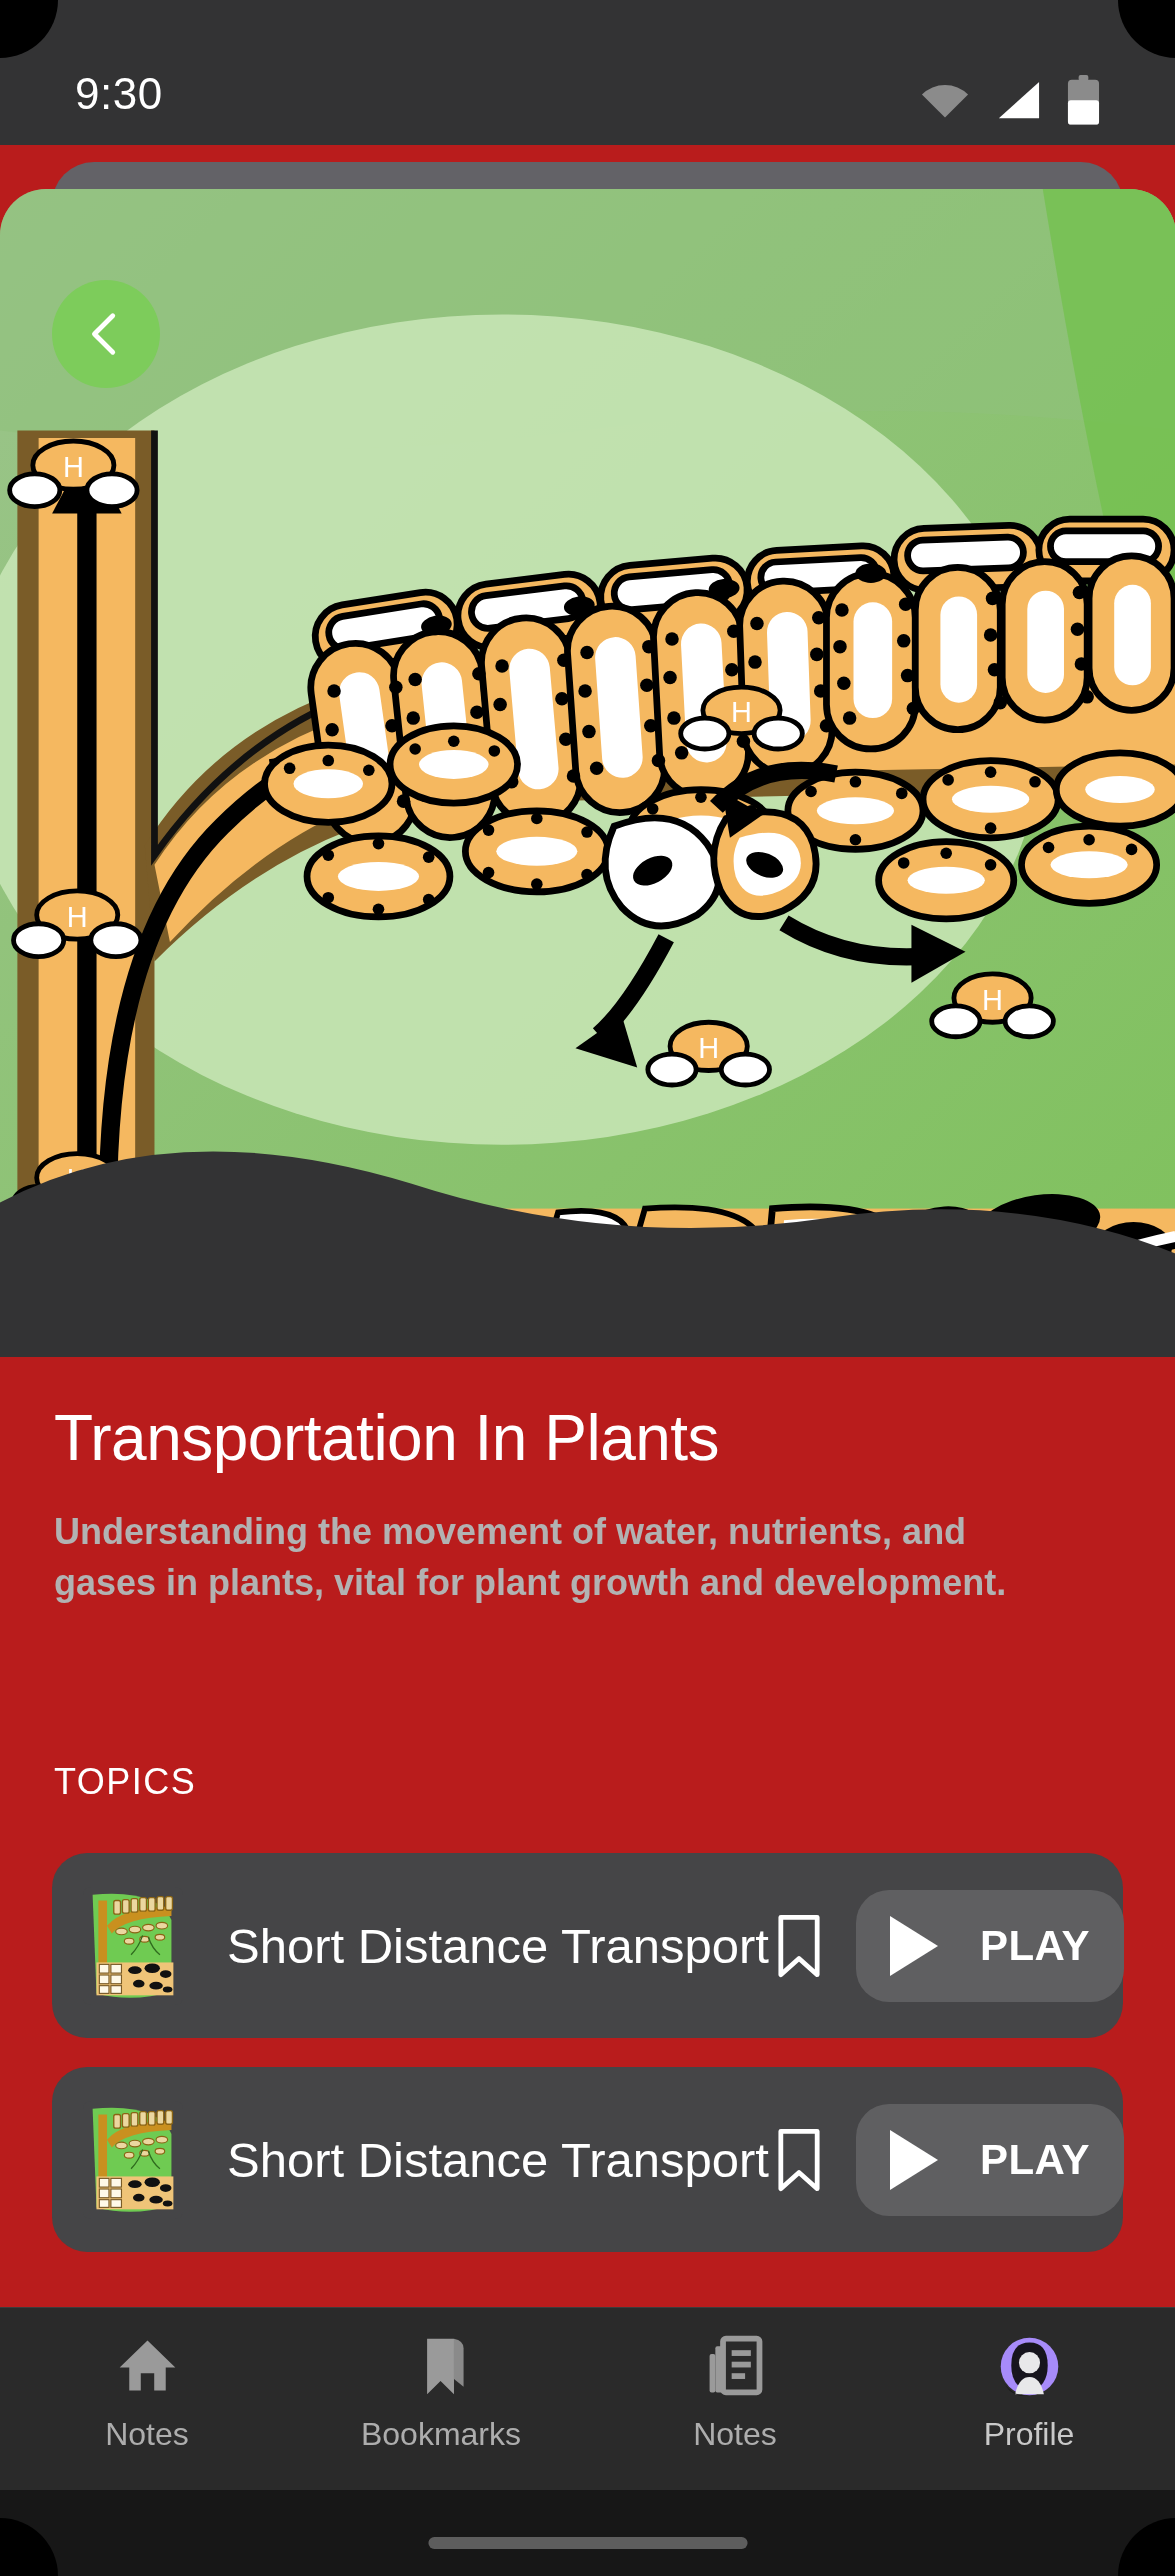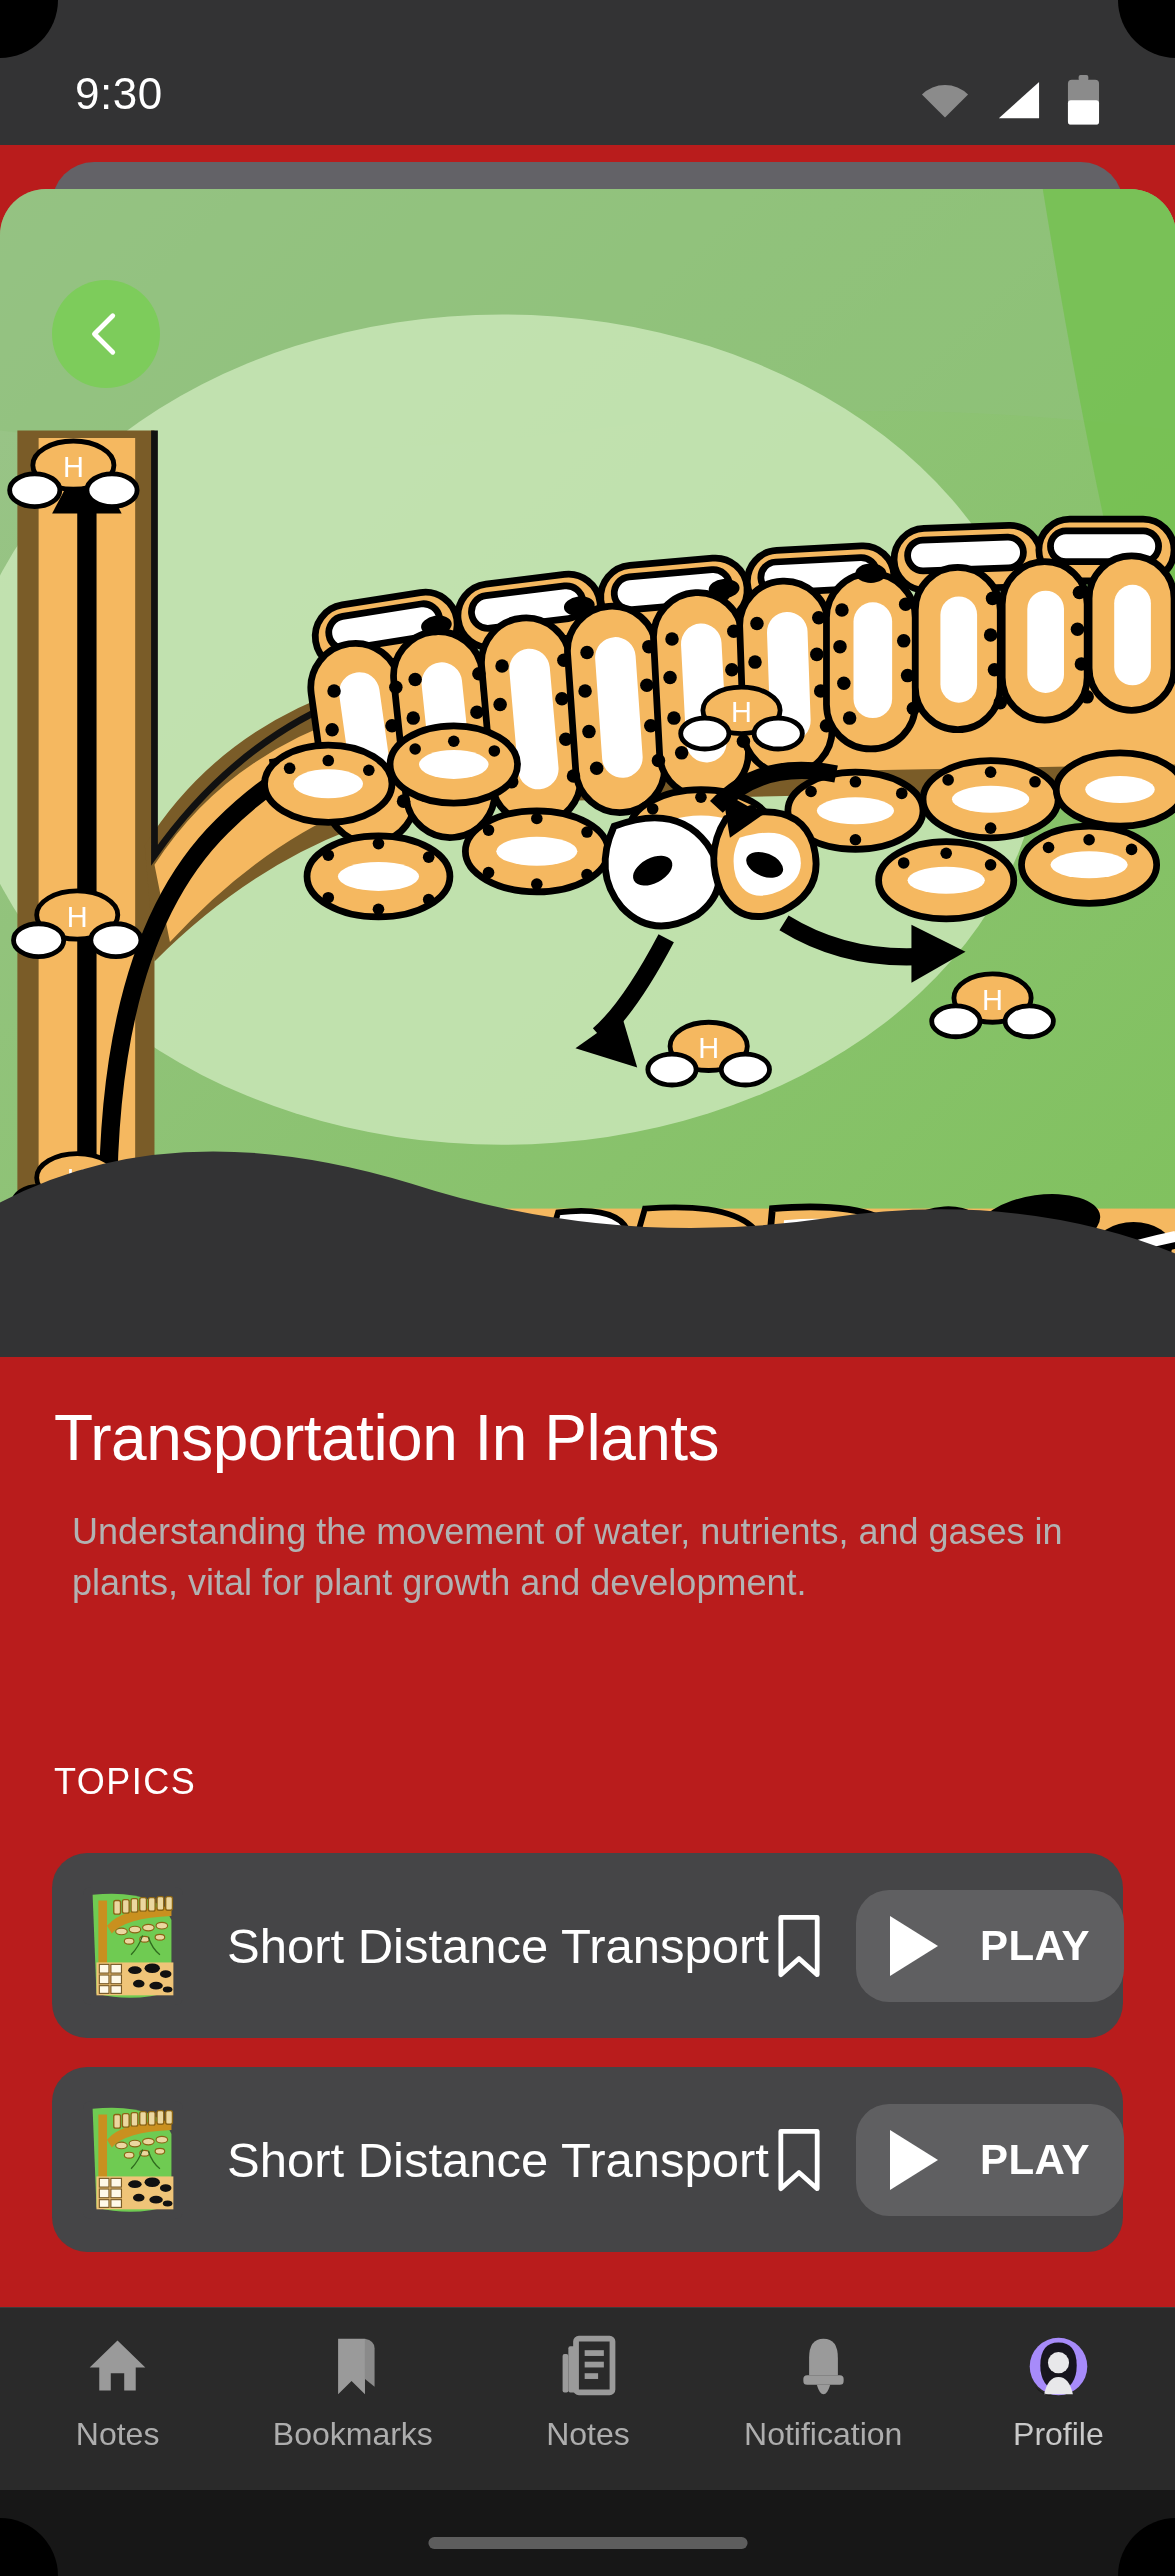--- a/index.html
+++ b/index.html
@@ -77,8 +77,8 @@
     letter-spacing:-0.5px; line-height:1.08;
   }
   #page-desc {
-    margin:33px 0 0 72px; width:1023px;
-    font-size:36px; font-weight:400; color:#b2b2b2;
+    margin:33px 0 0 54px; width:1023px;
+    font-size:36px; font-weight:700; color:#b2b2b2;
     line-height:1.42;
   }
 

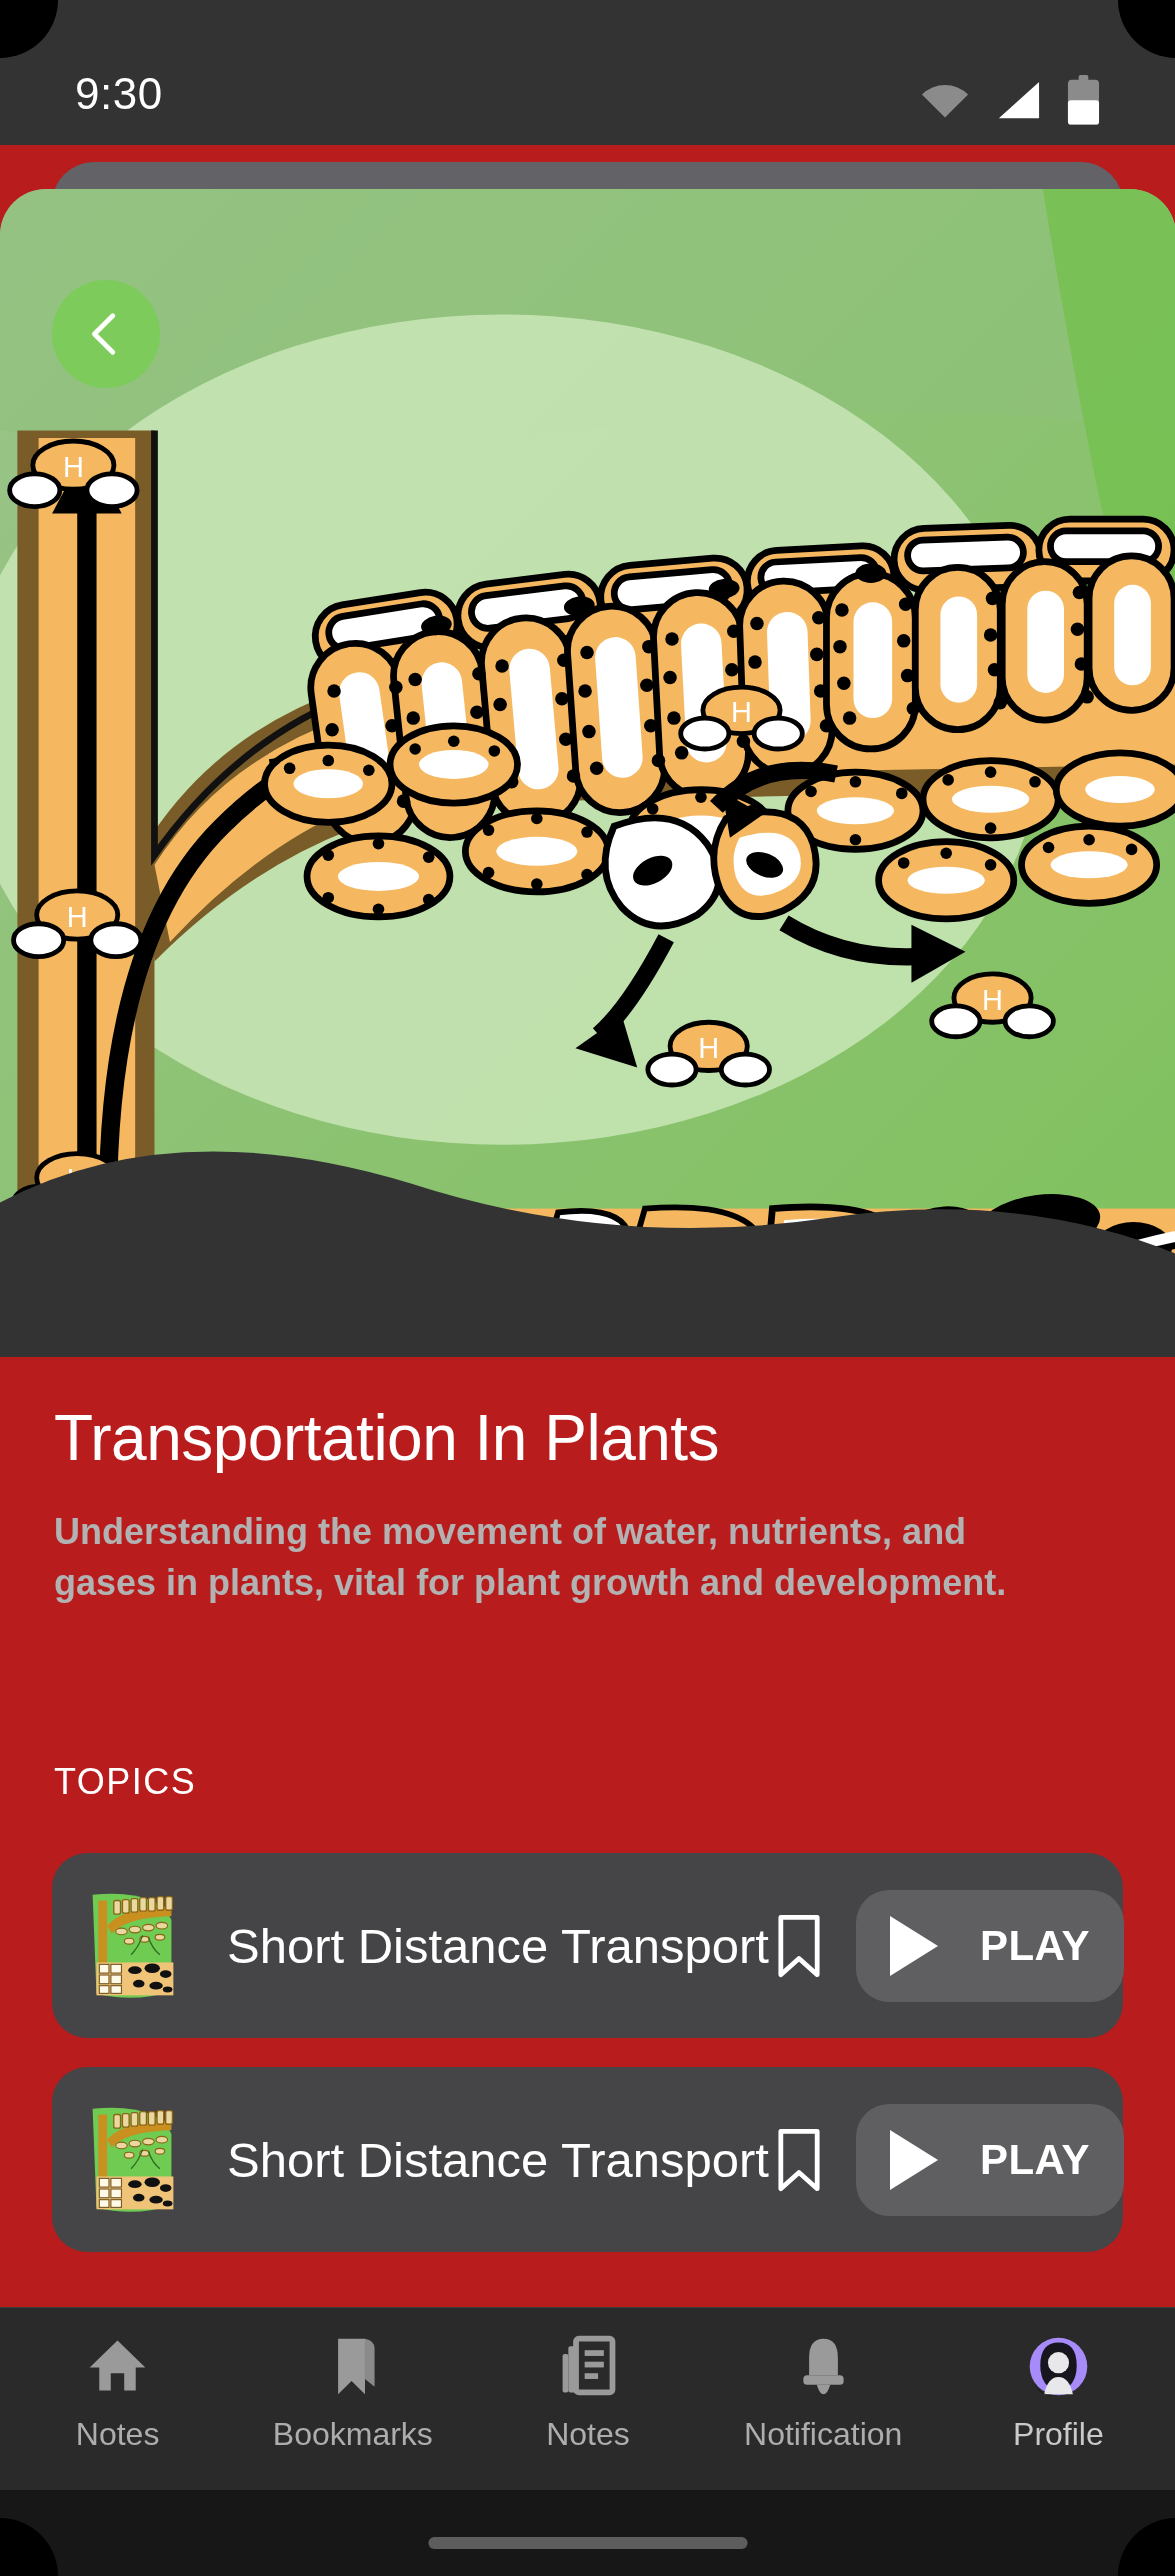--- a/index.html
+++ b/index.html
@@ -753,16 +753,6 @@
       <span class="nav-label">Notes</span>
     </div>
 
-    <div class="nav-item">
-      <span class="nav-ico">
-        <svg width="71" height="71" viewBox="0 0 74 74">
-          <path d="M37 8 Q52 8 52 28 V46 H22 V28 Q22 8 37 8 Z" fill="#9a9a9a"></path>
-          <rect x="16" y="46" width="42" height="10" rx="4" fill="#9a9a9a"></rect>
-          <path d="M30 56 Q33 66 37 66 Q41 66 44 56 Z" fill="#9a9a9a"></path>
-        </svg>
-      </span>
-      <span class="nav-label">Notification</span>
-    </div>
 
     <div class="nav-item active">
       <span class="nav-ico">

